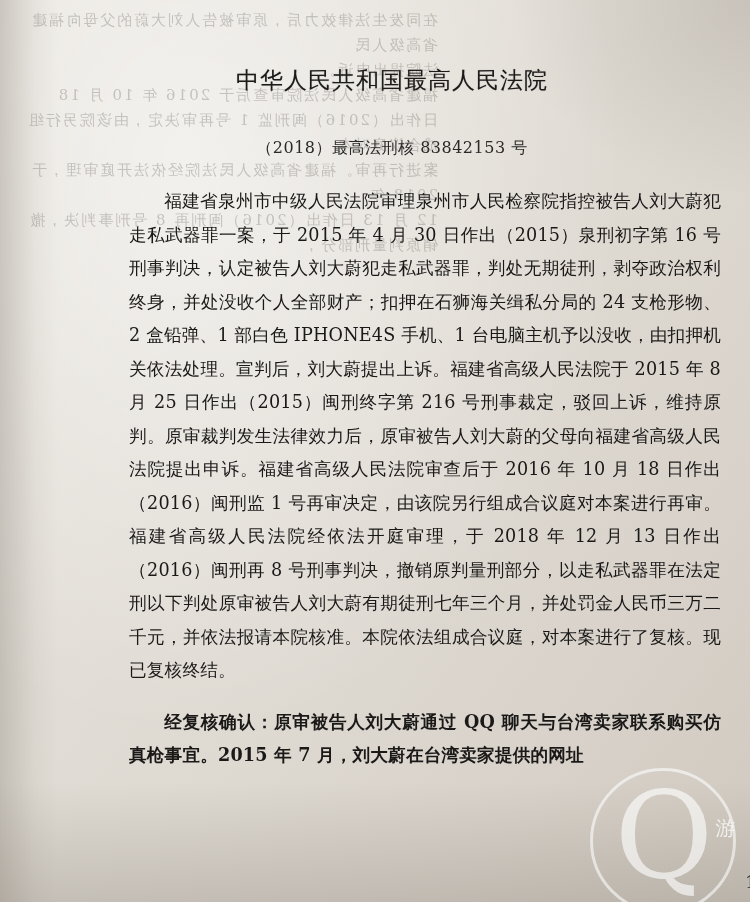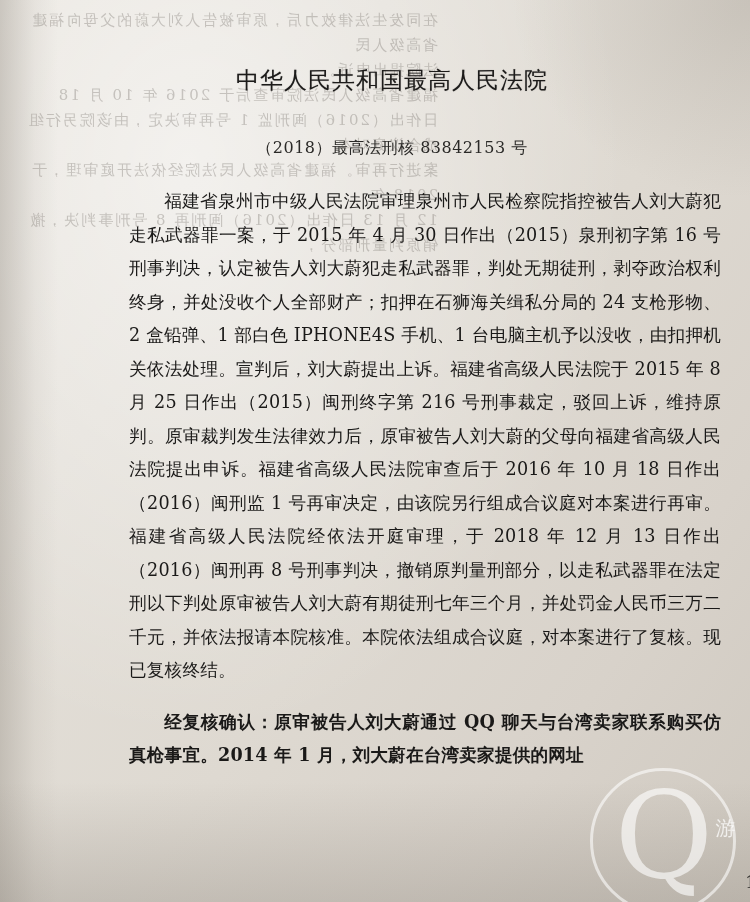--- a/index.html
+++ b/index.html
@@ -177,7 +177,7 @@
 
     <div class="body-text">
       <p>福建省泉州市中级人民法院审理泉州市人民检察院指控被告人刘大蔚犯走私武器罪一案，于 2015 年 4 月 30 日作出（2015）泉刑初字第 16 号刑事判决，认定被告人刘大蔚犯走私武器罪，判处无期徒刑，剥夺政治权利终身，并处没收个人全部财产；扣押在石狮海关缉私分局的 24 支枪形物、2 盒铅弹、1 部白色 IPHONE4S 手机、1 台电脑主机予以没收，由扣押机关依法处理。宣判后，刘大蔚提出上诉。福建省高级人民法院于 2015 年 8 月 25 日作出（2015）闽刑终字第 216 号刑事裁定，驳回上诉，维持原判。原审裁判发生法律效力后，原审被告人刘大蔚的父母向福建省高级人民法院提出申诉。福建省高级人民法院审查后于 2016 年 10 月 18 日作出（2016）闽刑监 1 号再审决定，由该院另行组成合议庭对本案进行再审。福建省高级人民法院经依法开庭审理，于 2018 年 12 月 13 日作出（2016）闽刑再 8 号刑事判决，撤销原判量刑部分，以走私武器罪在法定刑以下判处原审被告人刘大蔚有期徒刑七年三个月，并处罚金人民币三万二千元，并依法报请本院核准。本院依法组成合议庭，对本案进行了复核。现已复核终结。</p>
-      <p>经复核确认：原审被告人刘大蔚通过 QQ 聊天与台湾卖家联系购买仿真枪事宜。2014 年 1 月，刘大蔚在台湾卖家提供的网址</p>
+      <p>经复核确认：原审被告人刘大蔚通过 QQ 聊天与台湾卖家联系购买仿真枪事宜。2015 年 7 月，刘大蔚在台湾卖家提供的网址</p>
     </div>
 
     <div class="page-number">1</div>

